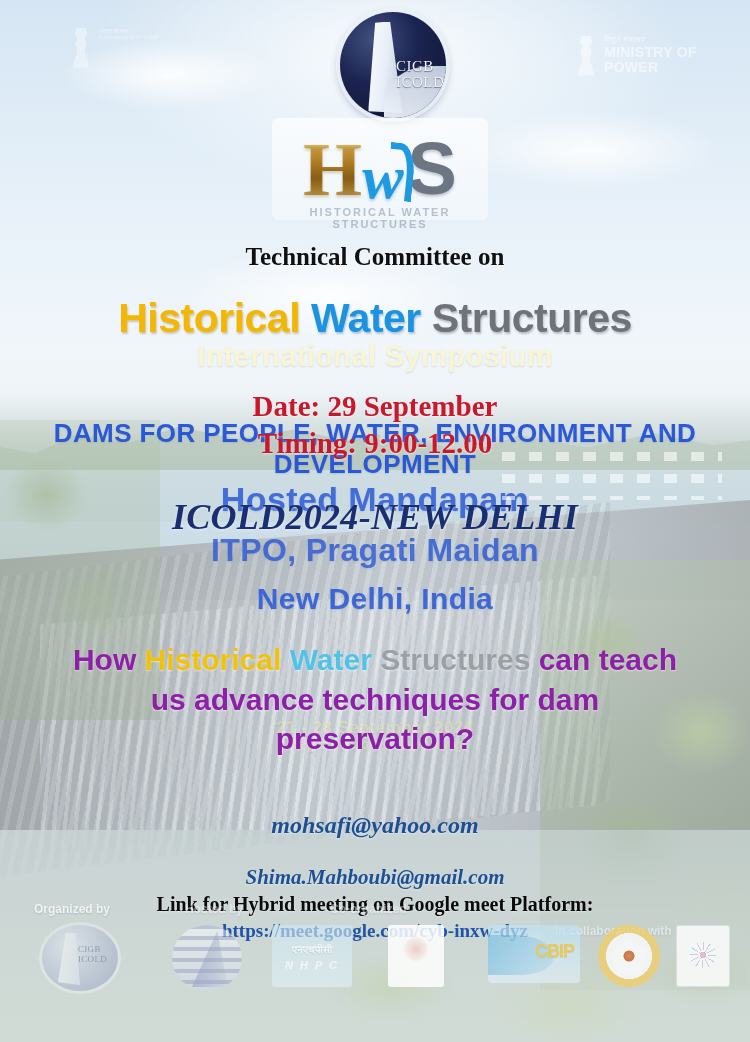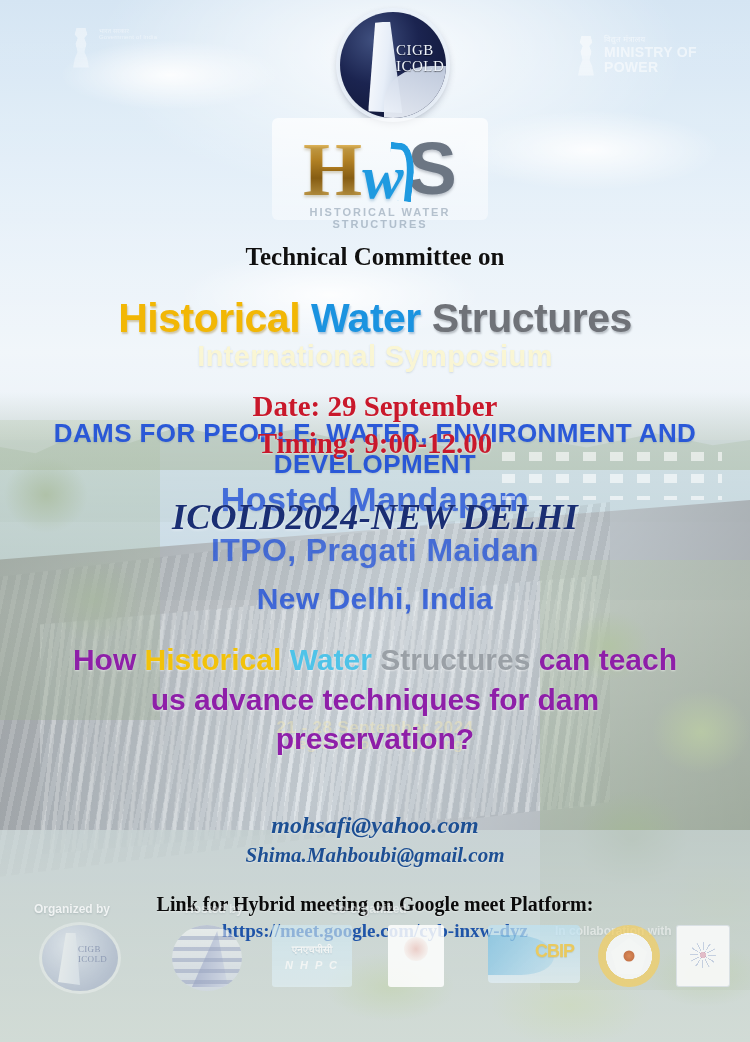--- a/index.html
+++ b/index.html
@@ -159,7 +159,7 @@
     opacity:.95;
   }
   .icold-logo .lbl{
-    position:absolute; left:56px; top:30px; color:#eef3fa;
+    position:absolute; left:56px; top:46px; color:#eef3fa;
     font-family:"Liberation Serif", serif; font-size:15px; line-height:1.08; letter-spacing:.5px;
     text-shadow:0 1px 1px rgba(0,0,0,.5);
   }

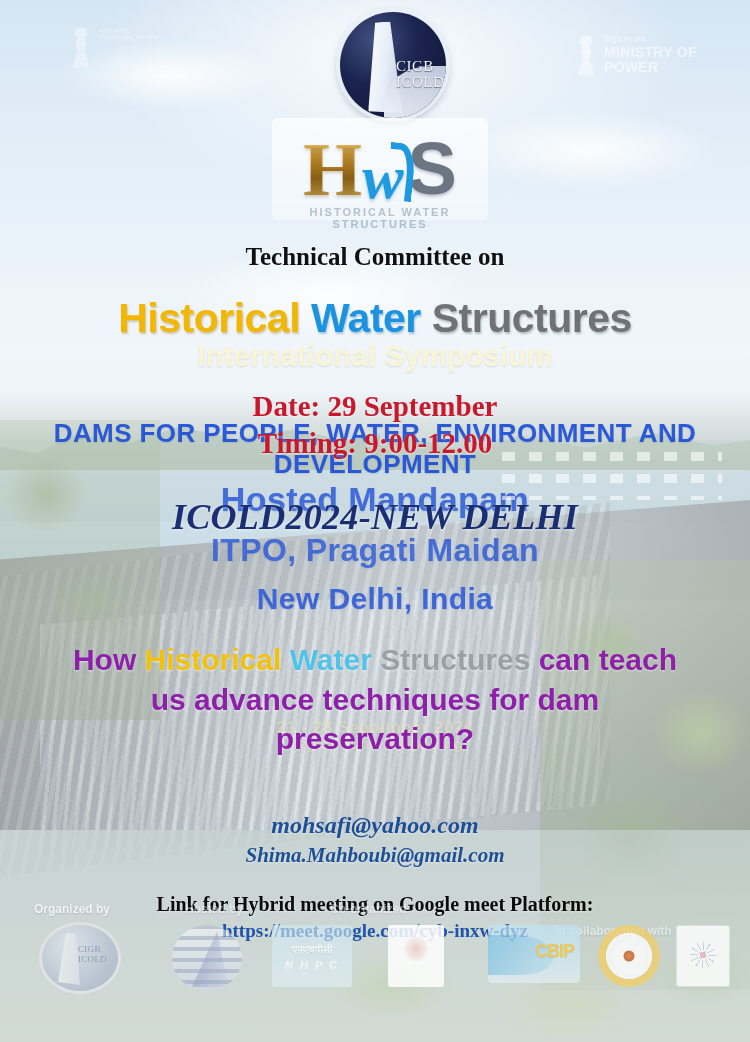--- a/index.html
+++ b/index.html
@@ -241,7 +241,7 @@
     font-size:24px; color:#1d4f93; line-height:1.32;
     text-shadow:0 1px 2px rgba(255,255,255,.45);
   }
-  .emails .e2{ font-size:21px; }
+  .emails .e2{ font-size:21px;margin-top:22px; }
 
   .meetlink{
     position:absolute; top:890px; width:100%; text-align:center;

